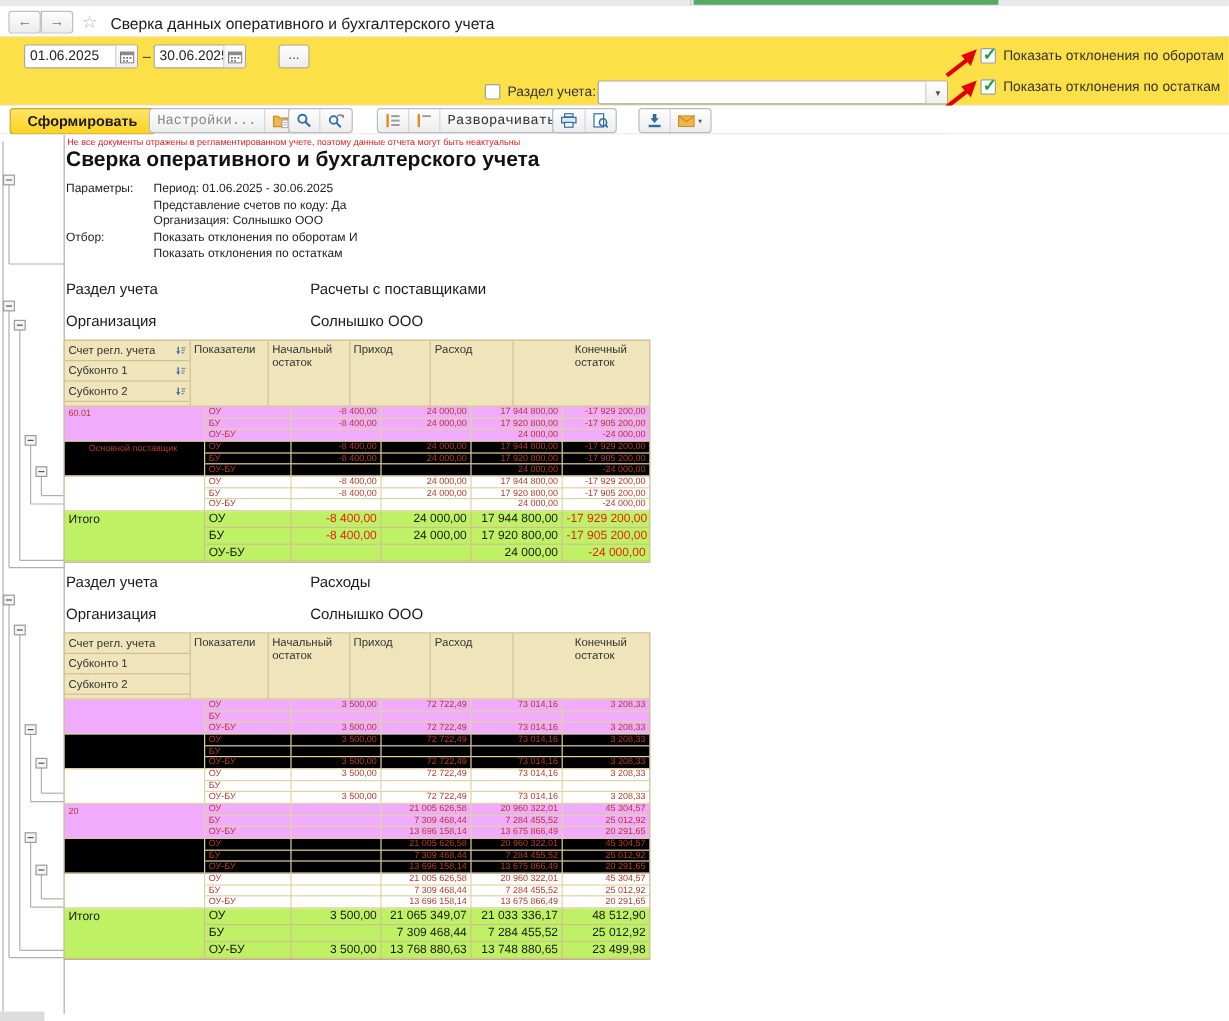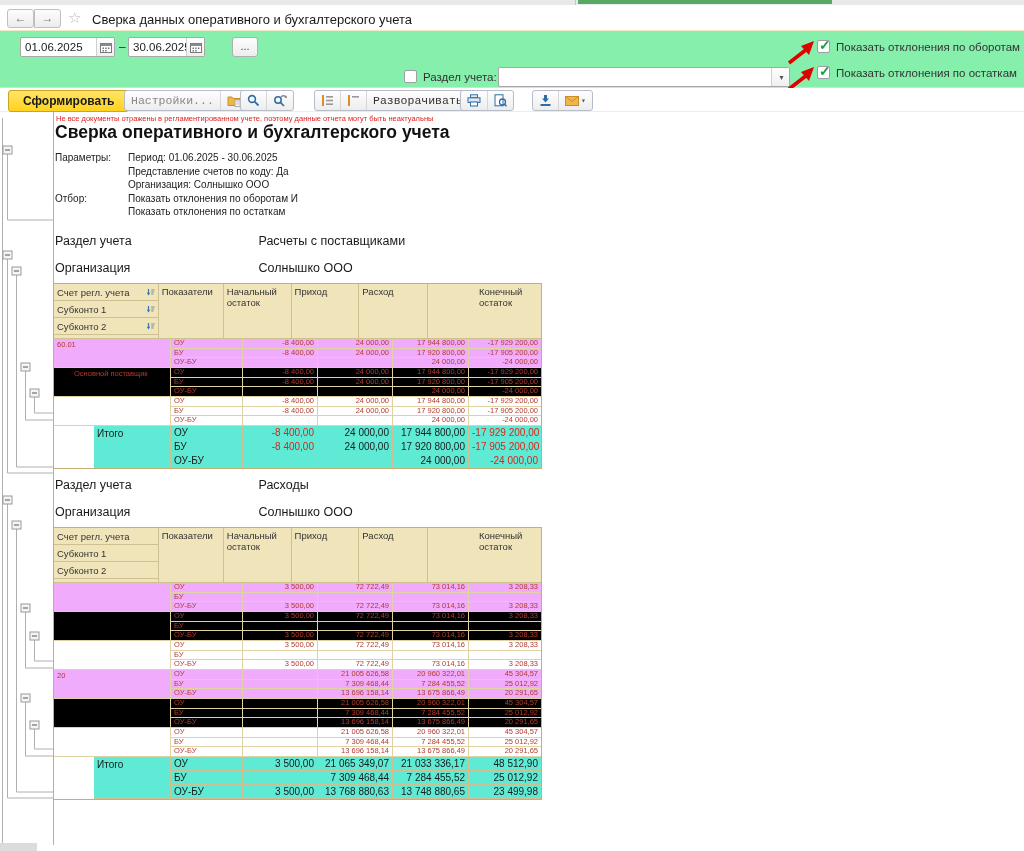--- a/index.html
+++ b/index.html
@@ -19,7 +19,7 @@
   #fav-star{position:absolute;left:68px;top:4px;font-size:15px;color:#b8b8b8;}
   #win-title{position:absolute;left:92px;top:7px;font-size:13px;color:#1a1a1a;}
   
-  #filter-panel{position:absolute;left:0;top:30px;width:1024px;height:58px;background:#86efac;
+  #filter-panel{position:absolute;left:0;top:30px;width:1024px;height:58px;background:#fde047;
                 border-top:1px solid #eee8c6;border-bottom:1px solid #e6ddb4;box-sizing:border-box;}
   .finput{position:absolute;height:20px;background:#fff;border:1px solid #a8a8a8;border-radius:2px;
           box-sizing:border-box;display:flex;align-items:center;font-size:11.5px;}

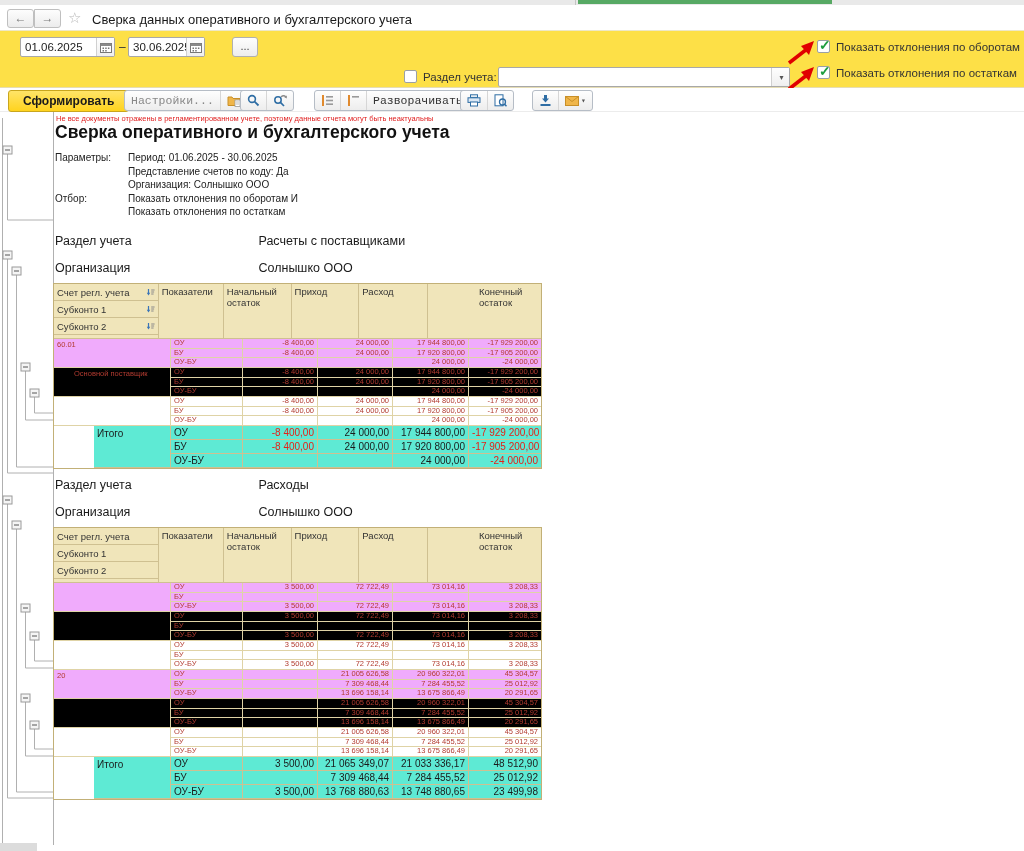--- a/index.html
+++ b/index.html
@@ -80,7 +80,7 @@
       color:#b23b30;padding:0 3px;box-sizing:border-box;overflow:hidden;white-space:nowrap;}
   .dc:last-child{border-right:none;}
   .num{text-align:right;}
-  .total{background:#5eead4;margin-left:40px;}
+  .total{background:#bef264;}
   .total .gl{font-size:10px;color:#1a1a1a;padding-top:2px;border-color:#cfc091;}
   .trow{height:14px;}
   .trow .dc{font-size:10px;line-height:13px;color:#1a1a1a;border-color:#cfc091;}

